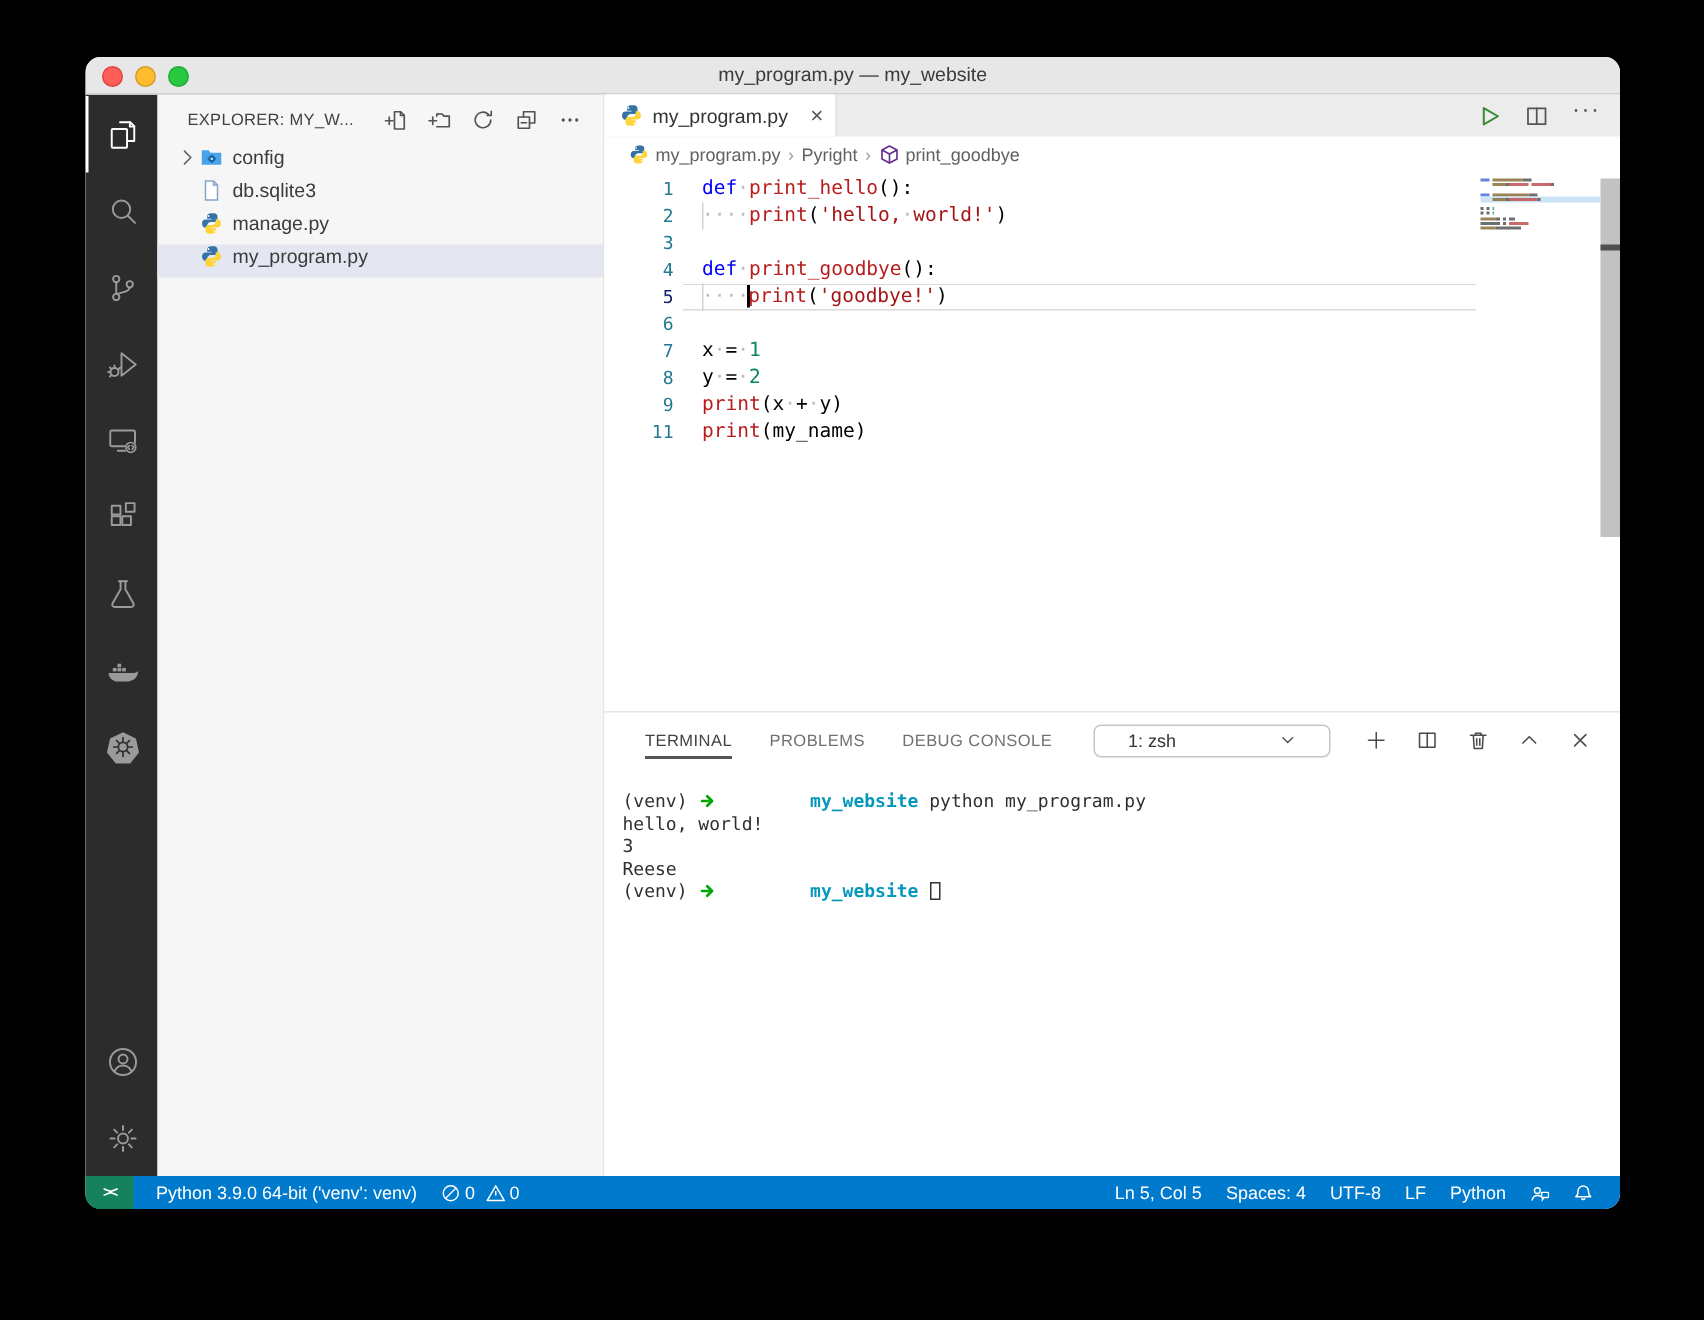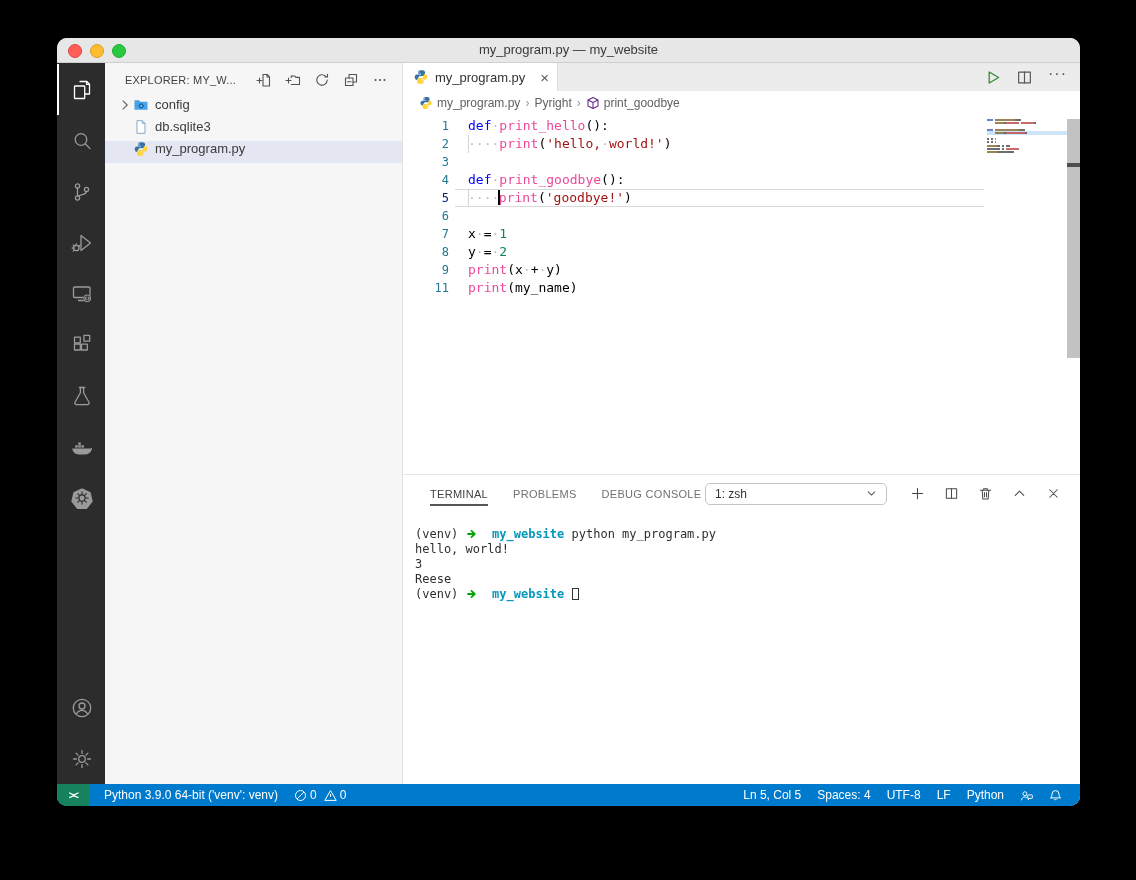--- a/index.html
+++ b/index.html
@@ -65,7 +65,7 @@
   .code-row.active .ln{color:#0b216f;}
   .row-body{flex:1;margin-left:6px;padding-left:13px;white-space:pre;}
   .code-row.active .row-body{box-shadow:inset 0 1px 0 #d9d9d9, inset 0 -1px 0 #d9d9d9;}
-  .k{color:#0000ff;} .f{color:#ec4899;} .s{color:#a31515;} .n2{color:#098658;} .d{color:#000;}
+  .k{color:#0000ff;} .f{color:#b91c1c;} .s{color:#a31515;} .n2{color:#098658;} .d{color:#000;}
   .w{color:#c2baba;}
   .guide{display:inline-block;width:0;height:18px;border-left:1px solid #d3d3d3;vertical-align:top;margin-right:-1px;}
   .cursor-bar{display:inline-block;width:1.5px;height:15px;background:#000;vertical-align:text-bottom;margin:0 -1px;}

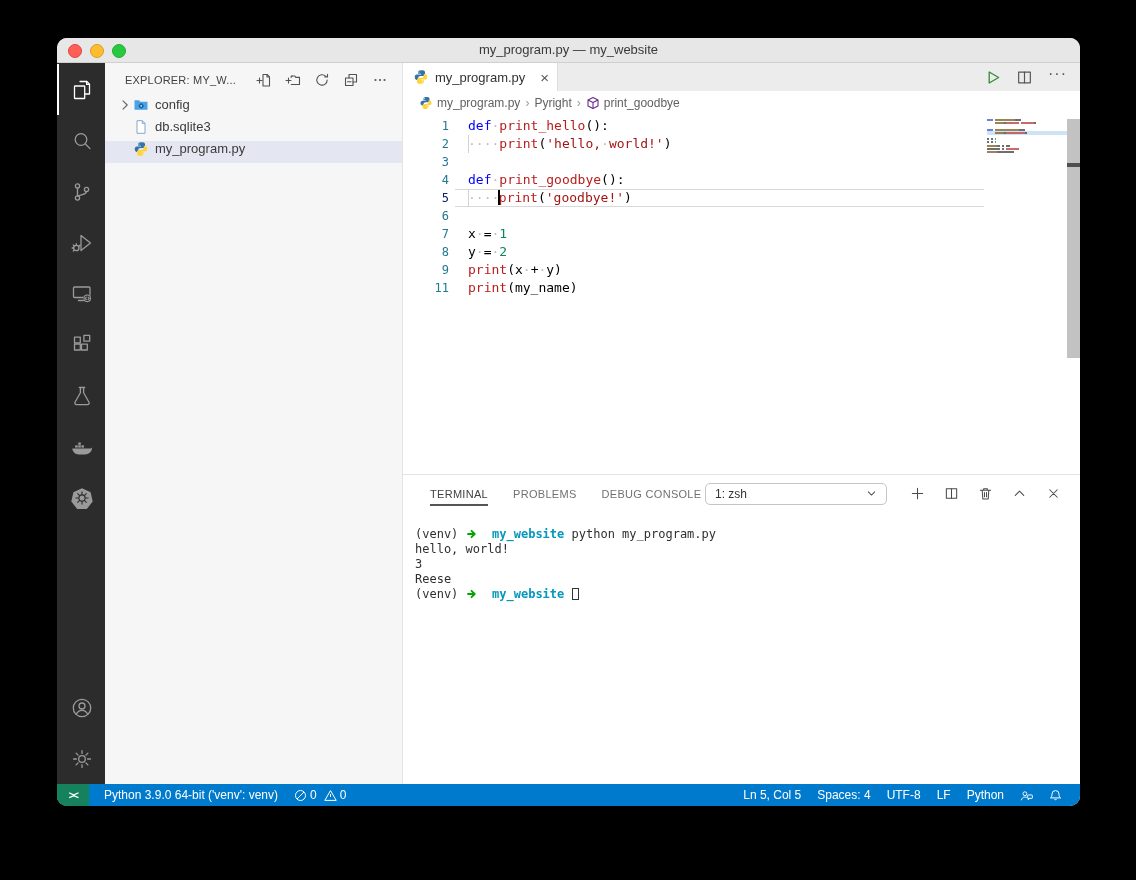--- a/index.html
+++ b/index.html
@@ -331,6 +331,18 @@
               </svg>
             </span>
             <span class="tree-label">db.sqlite3</span>
+          </div>
+          <div class="tree-row">
+            <span class="tw-chev"></span>
+            <span class="ico tw-icon">
+              <svg viewBox="0 0 16 16">
+                <path fill="#3572A5" d="M7.9 1.2c-2.1 0-2.8.9-2.8 2.1v1.5h2.9v.6H3.9C2.6 5.4 1.7 6.5 1.7 8s.9 2.9 2.2 2.9h1.3V9.2c0-1.3 1.1-2.2 2.3-2.2h2.7c1 0 1.8-.9 1.8-1.9V3.3c0-1.2-1-2.1-2.2-2.1z"></path>
+                <path fill="#FFD43B" d="M8.1 14.8c2.1 0 2.8-.9 2.8-2.1v-1.5H8v-.6h4.1c1.3 0 2.2-1.1 2.2-2.6s-.9-2.9-2.2-2.9h-1.3v1.7c0 1.3-1.1 2.2-2.3 2.2H5.8c-1 0-1.8.9-1.8 1.9v1.8c0 1.2 1 2.1 2.2 2.1z"></path>
+                <circle cx="6" cy="3" r=".6" fill="#fff"></circle>
+                <circle cx="10" cy="13" r=".6" fill="#fff"></circle>
+              </svg>
+            </span>
+            <span class="tree-label">manage.py</span>
           </div>
           <div class="tree-row selected">
             <span class="tw-chev"></span>

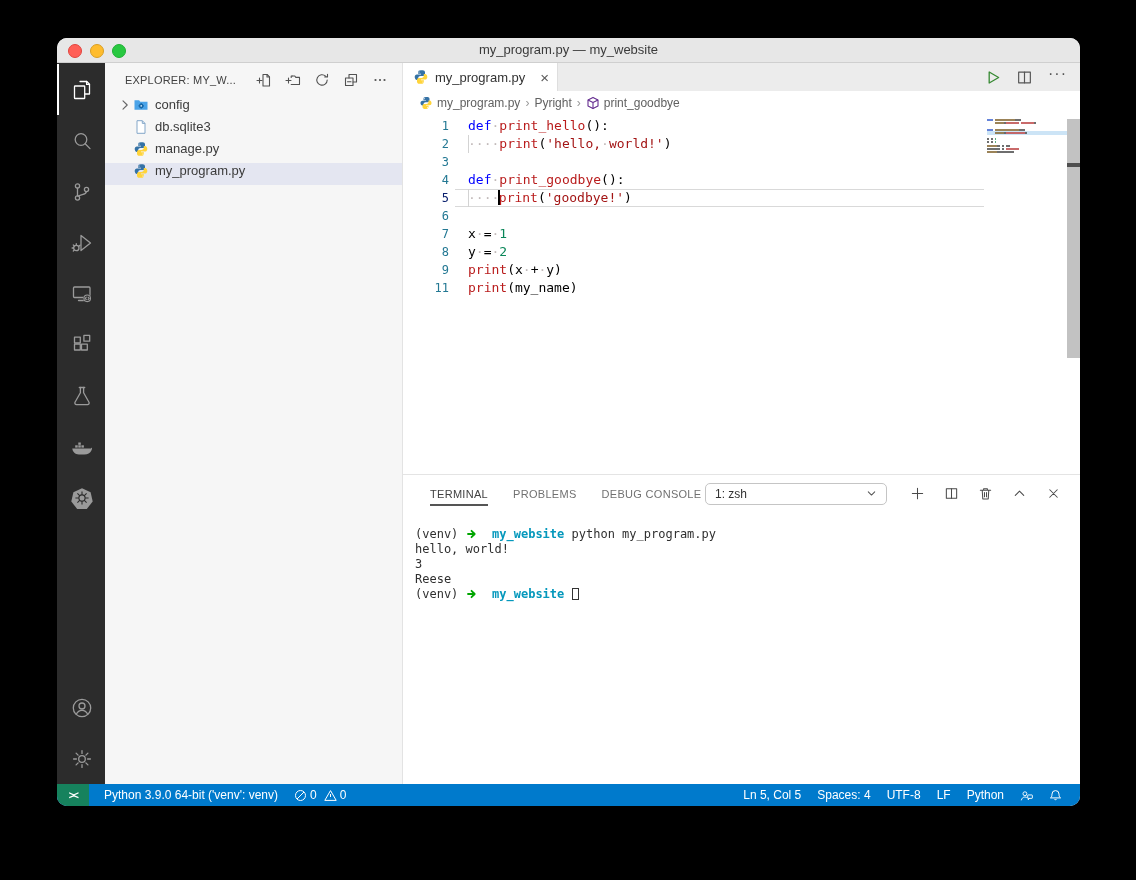--- a/index.html
+++ b/index.html
@@ -84,8 +84,8 @@
   .panel-tab{cursor:pointer;position:relative;padding:4px 0;}
   .panel-tab.active{color:#424242;}
   .panel-tab.active::after{content:"";position:absolute;left:0;right:0;bottom:-2px;height:1.5px;background:#555;}
-  .shell-select{margin-left:auto;width:182px;height:22px;box-sizing:border-box;border:1px solid #c5c5c5;border-radius:5px;
-    display:flex;align-items:center;padding:0 9px;font-size:12px;color:#333;margin-right:23px;cursor:pointer;background:#fff;}
+  .shell-select{margin-left:auto;width:158px;height:22px;box-sizing:border-box;border:1px solid #c5c5c5;border-radius:5px;
+    display:flex;align-items:center;padding:0 22px;font-size:12px;color:#333;margin-right:23px;cursor:pointer;background:#fff;}
   .shell-chev{margin-left:auto;color:#555;width:11px;height:11px;}
   .panel-actions{display:flex;gap:19px;align-items:center;color:#4a4a4a;}
   .panel-actions .ico{width:15px;height:15px;cursor:pointer;}

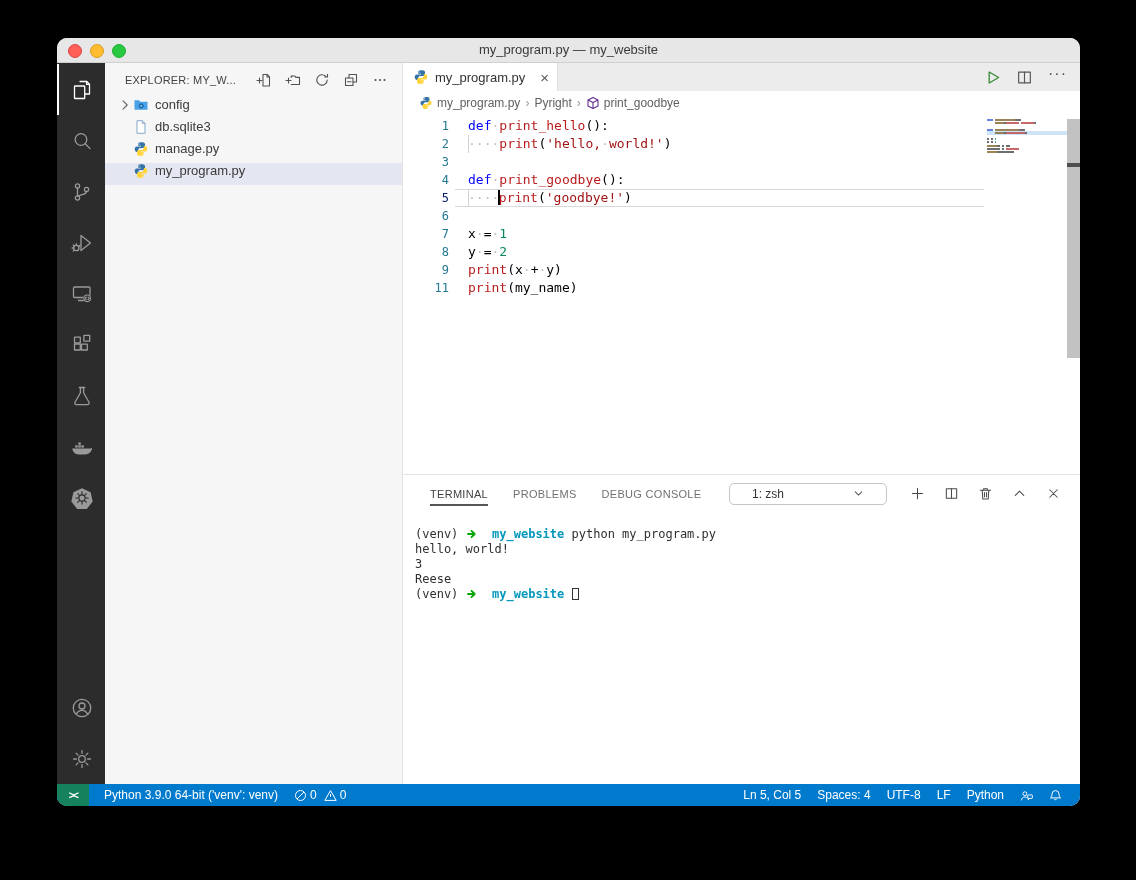--- a/index.html
+++ b/index.html
@@ -91,7 +91,7 @@
   .panel-actions .ico{width:15px;height:15px;cursor:pointer;}
   .terminal{flex:1;font-family:"DejaVu Sans Mono",monospace;font-size:12px;line-height:15px;color:#2f2f2f;padding:15px 0 0 12px;cursor:text;}
   .t-line{white-space:pre;height:15px;}
-  .t-cyan{color:#0598bc;font-weight:bold;}
+  .t-cyan{color:#0598bc;font-weight:bold;margin-left:48px;}
   .t-arrow{display:inline-flex;width:10px;height:10px;margin:0 1px;vertical-align:-1px;}
   .t-cursor{display:inline-block;width:7px;height:12px;border:1px solid #333;vertical-align:-2px;box-sizing:border-box;}
 

